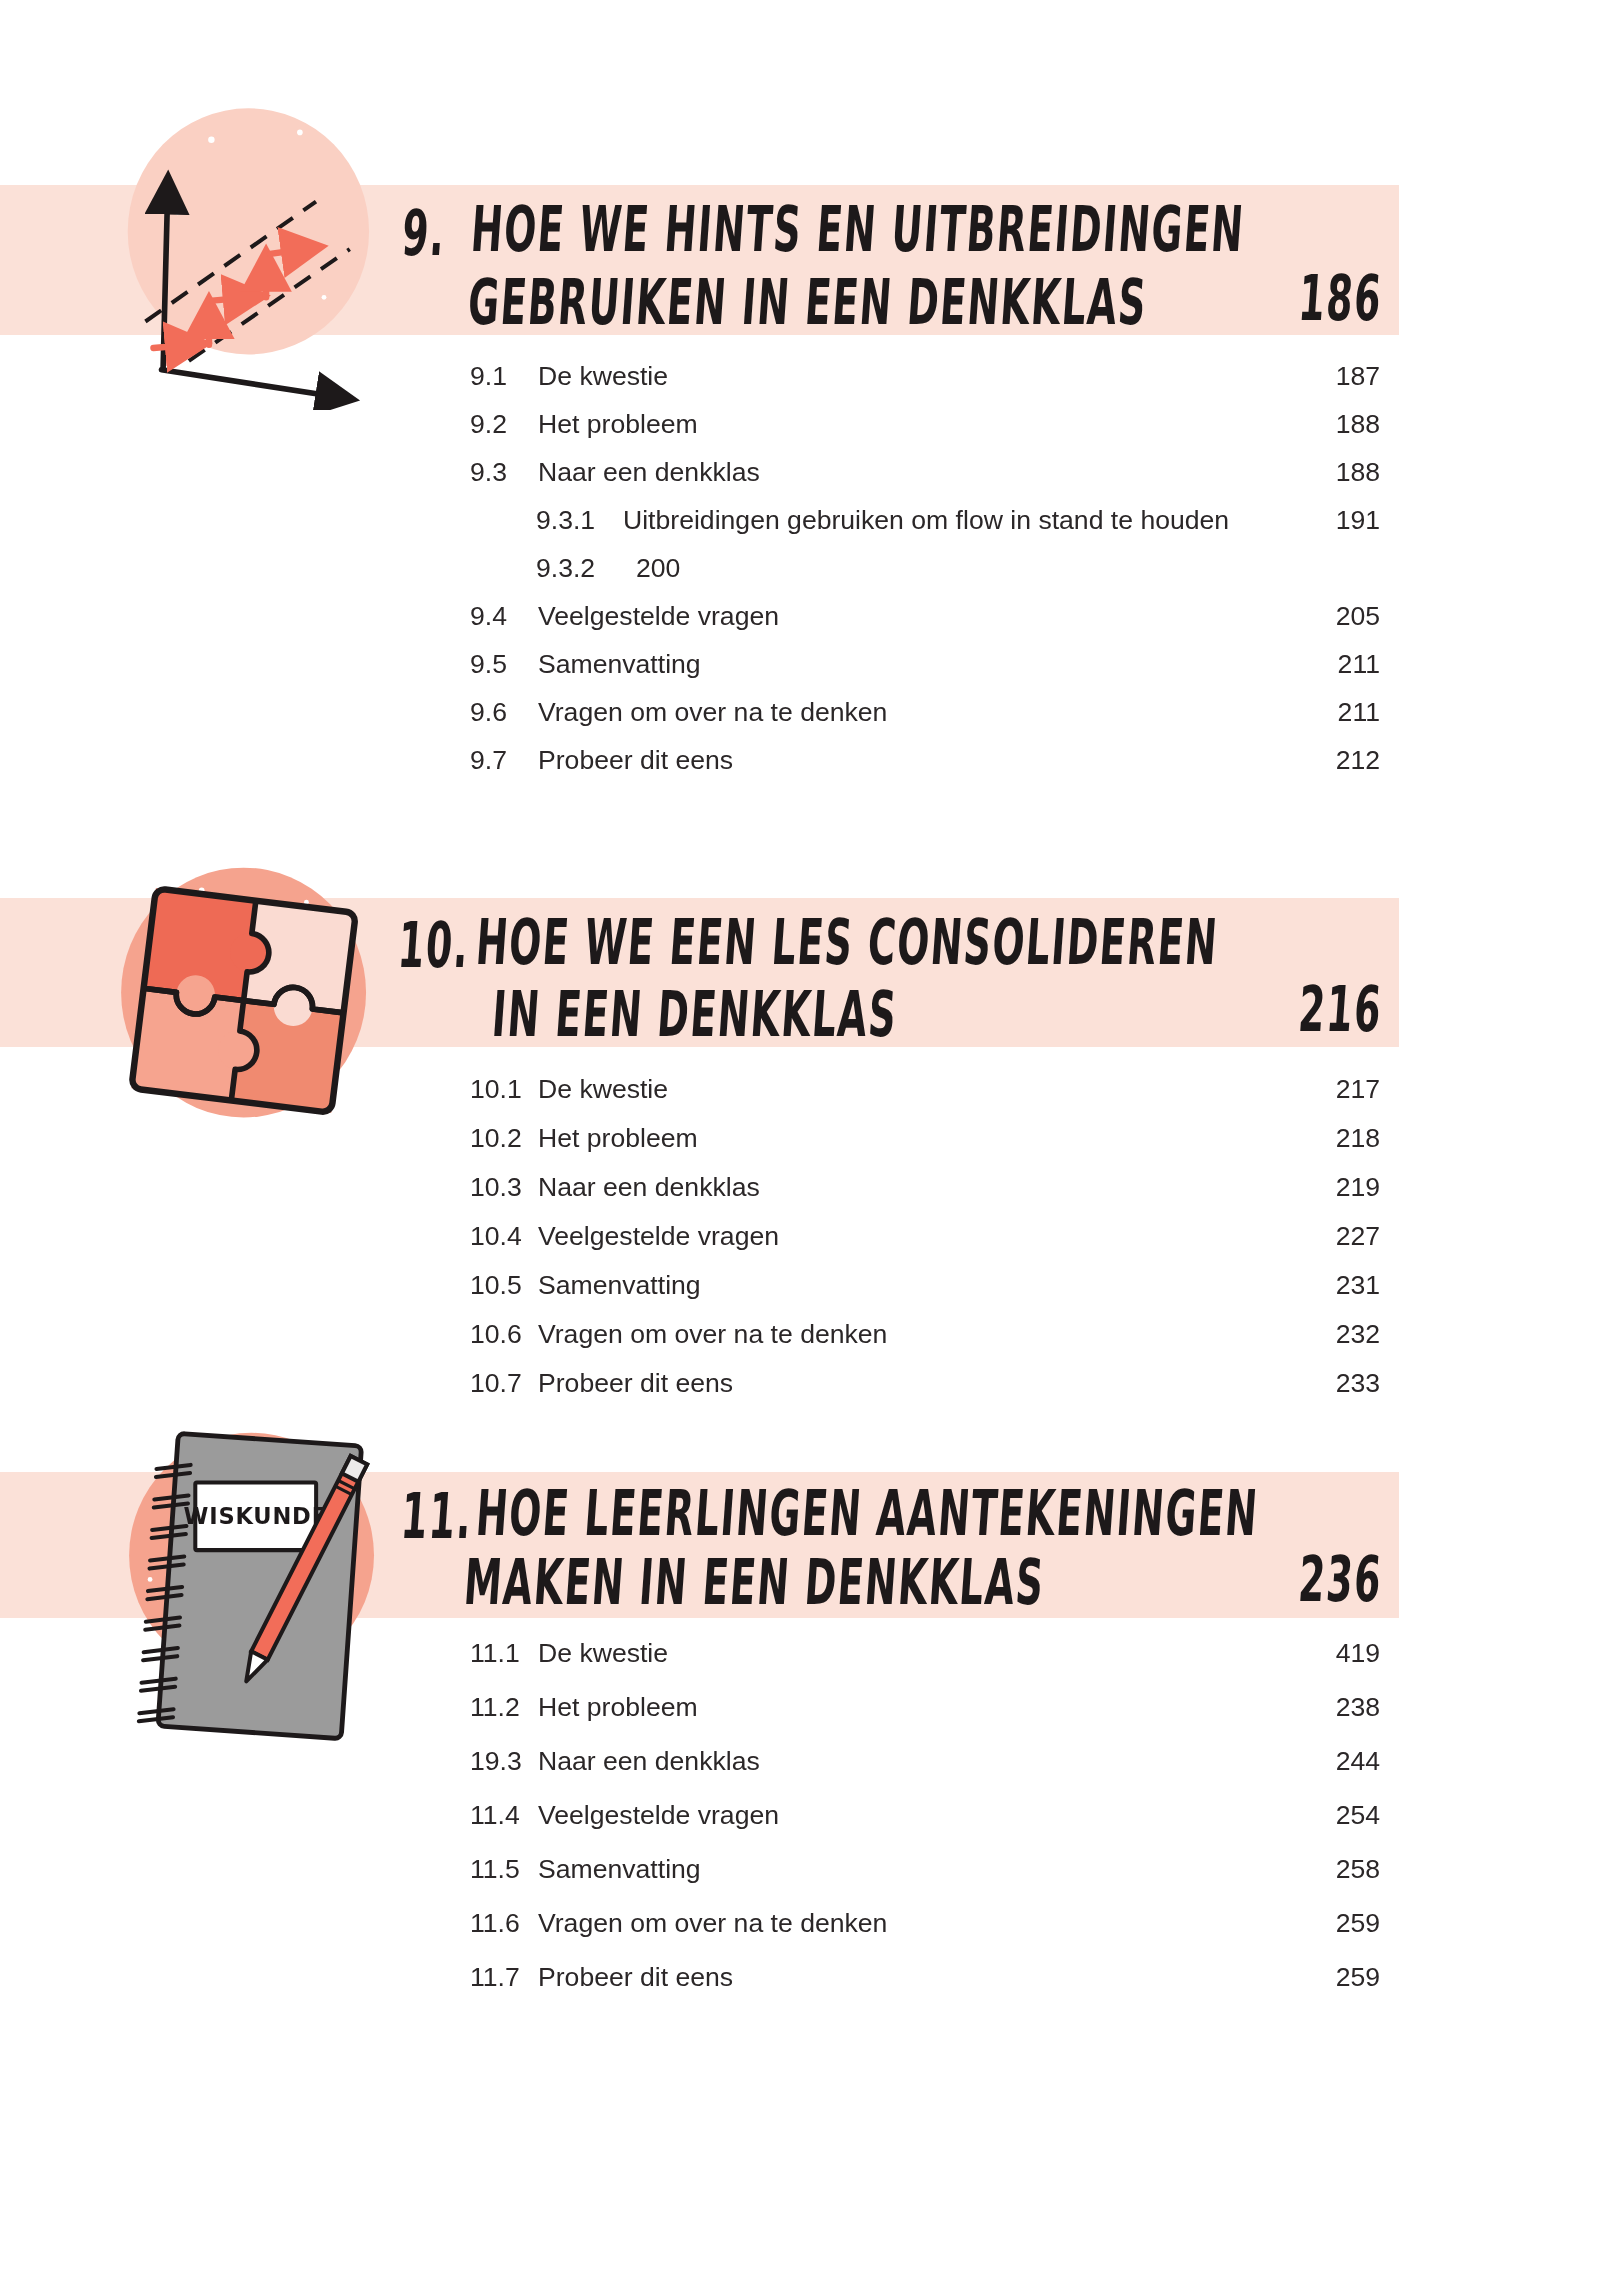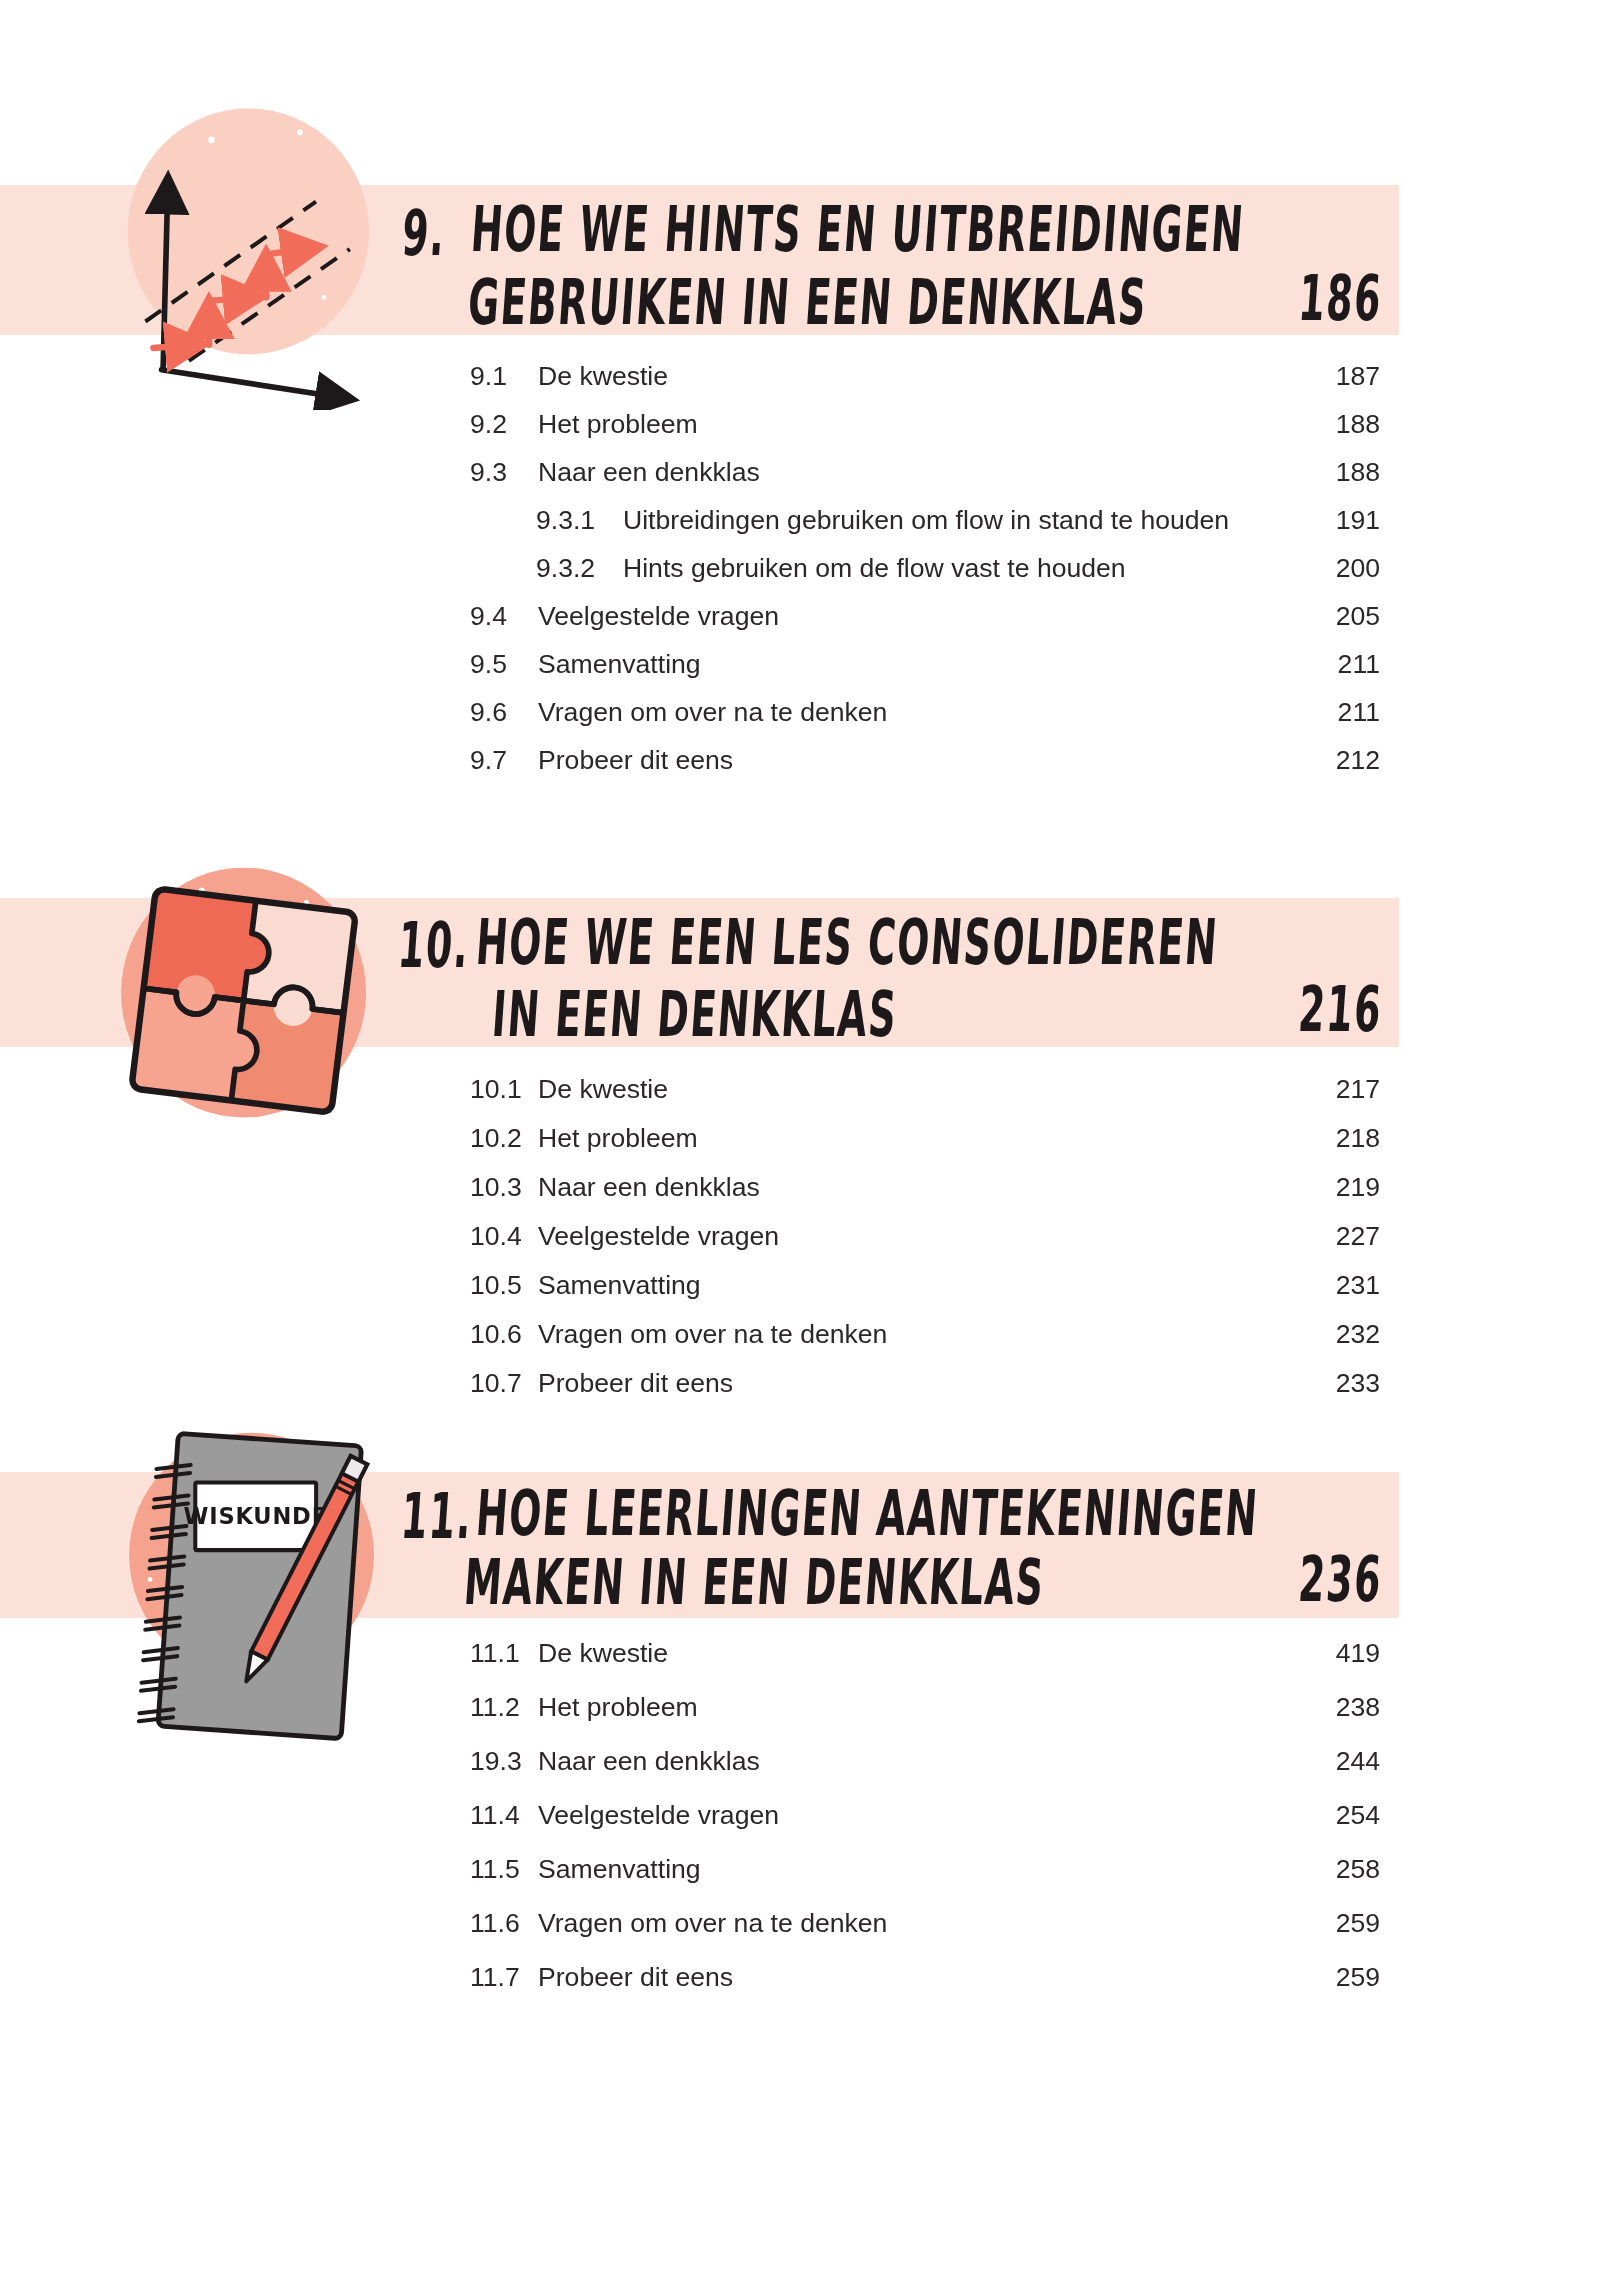--- a/index.html
+++ b/index.html
@@ -125,7 +125,6 @@
         </div>
         <div class="toc-row sub">
           <span class="toc-num">9.3.2</span>
-          <span class="toc-title">Hints gebruiken om de flow vast te houden</span>
           <span class="toc-page">200</span>
         </div>
         <div class="toc-row">

